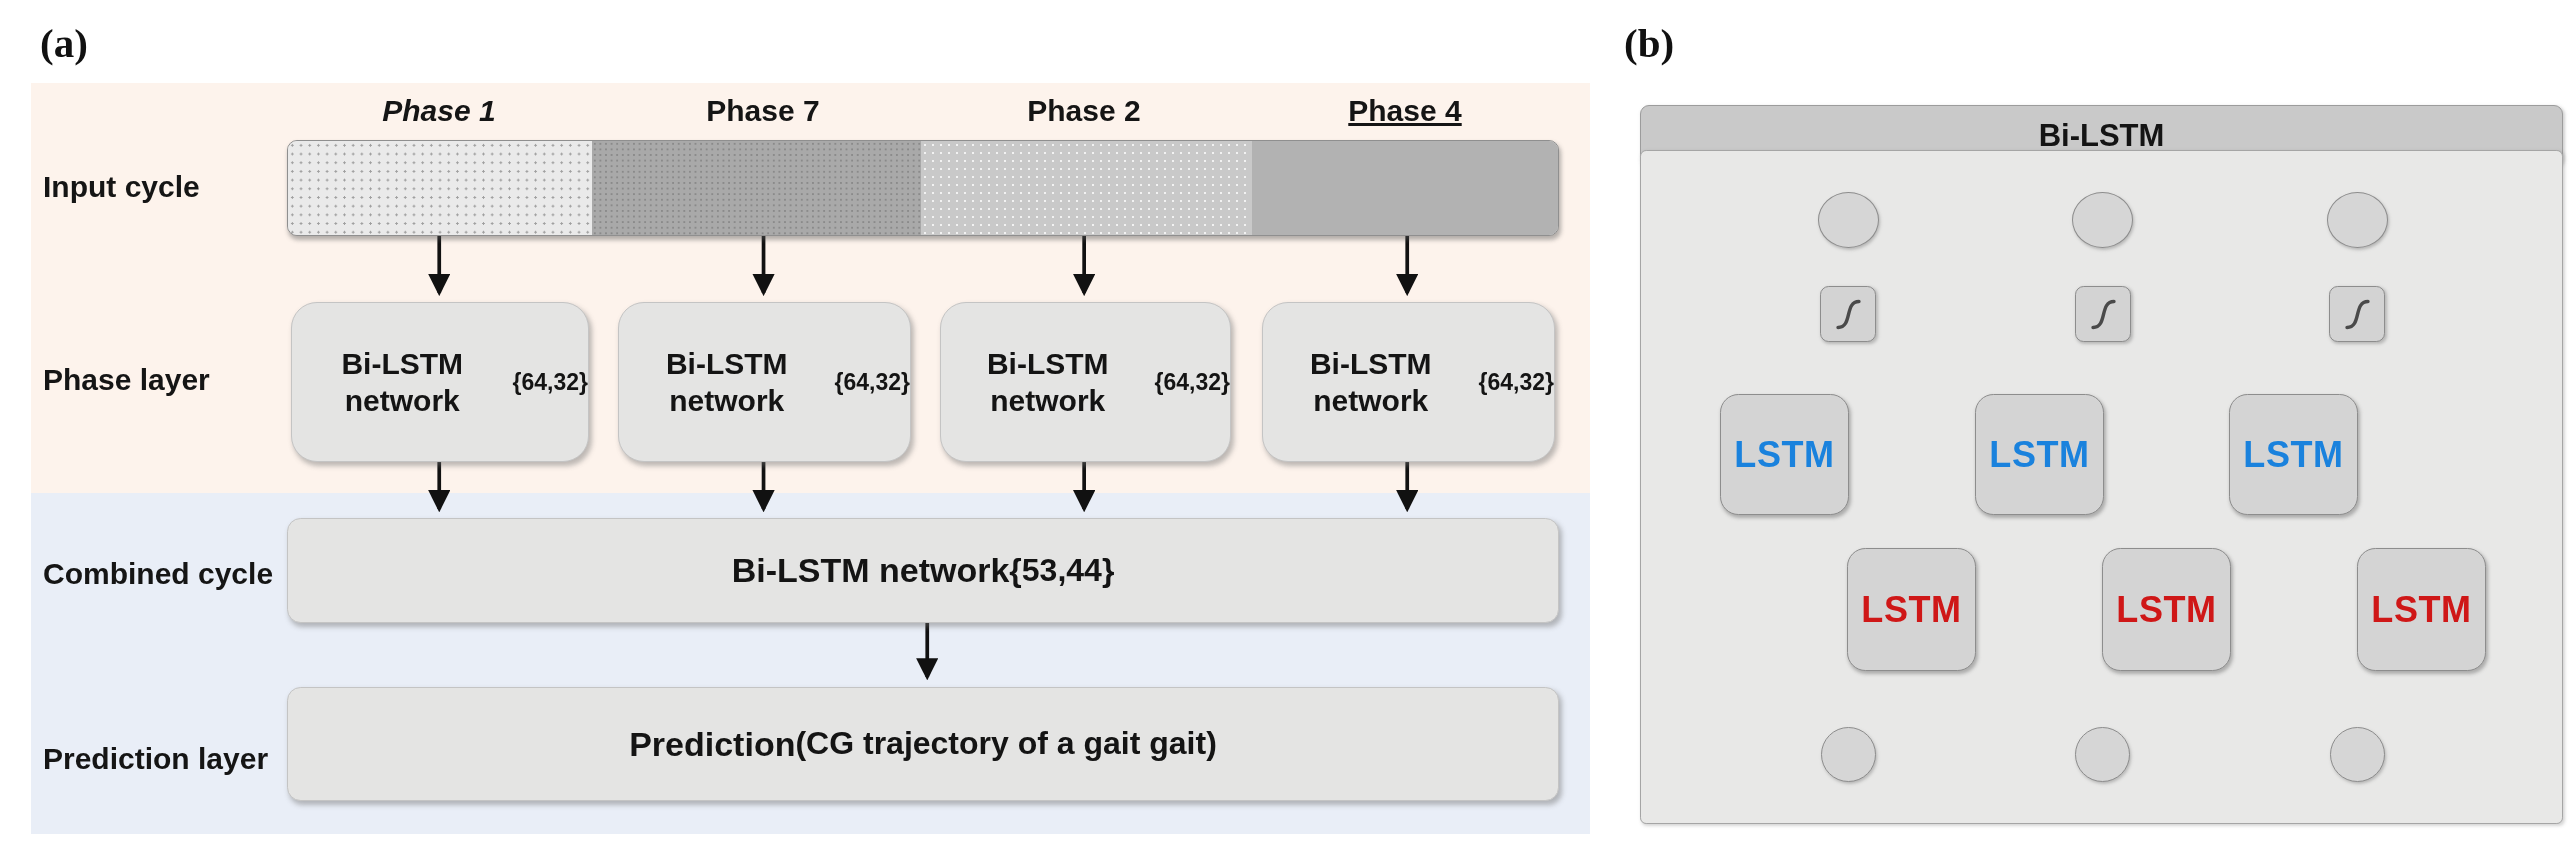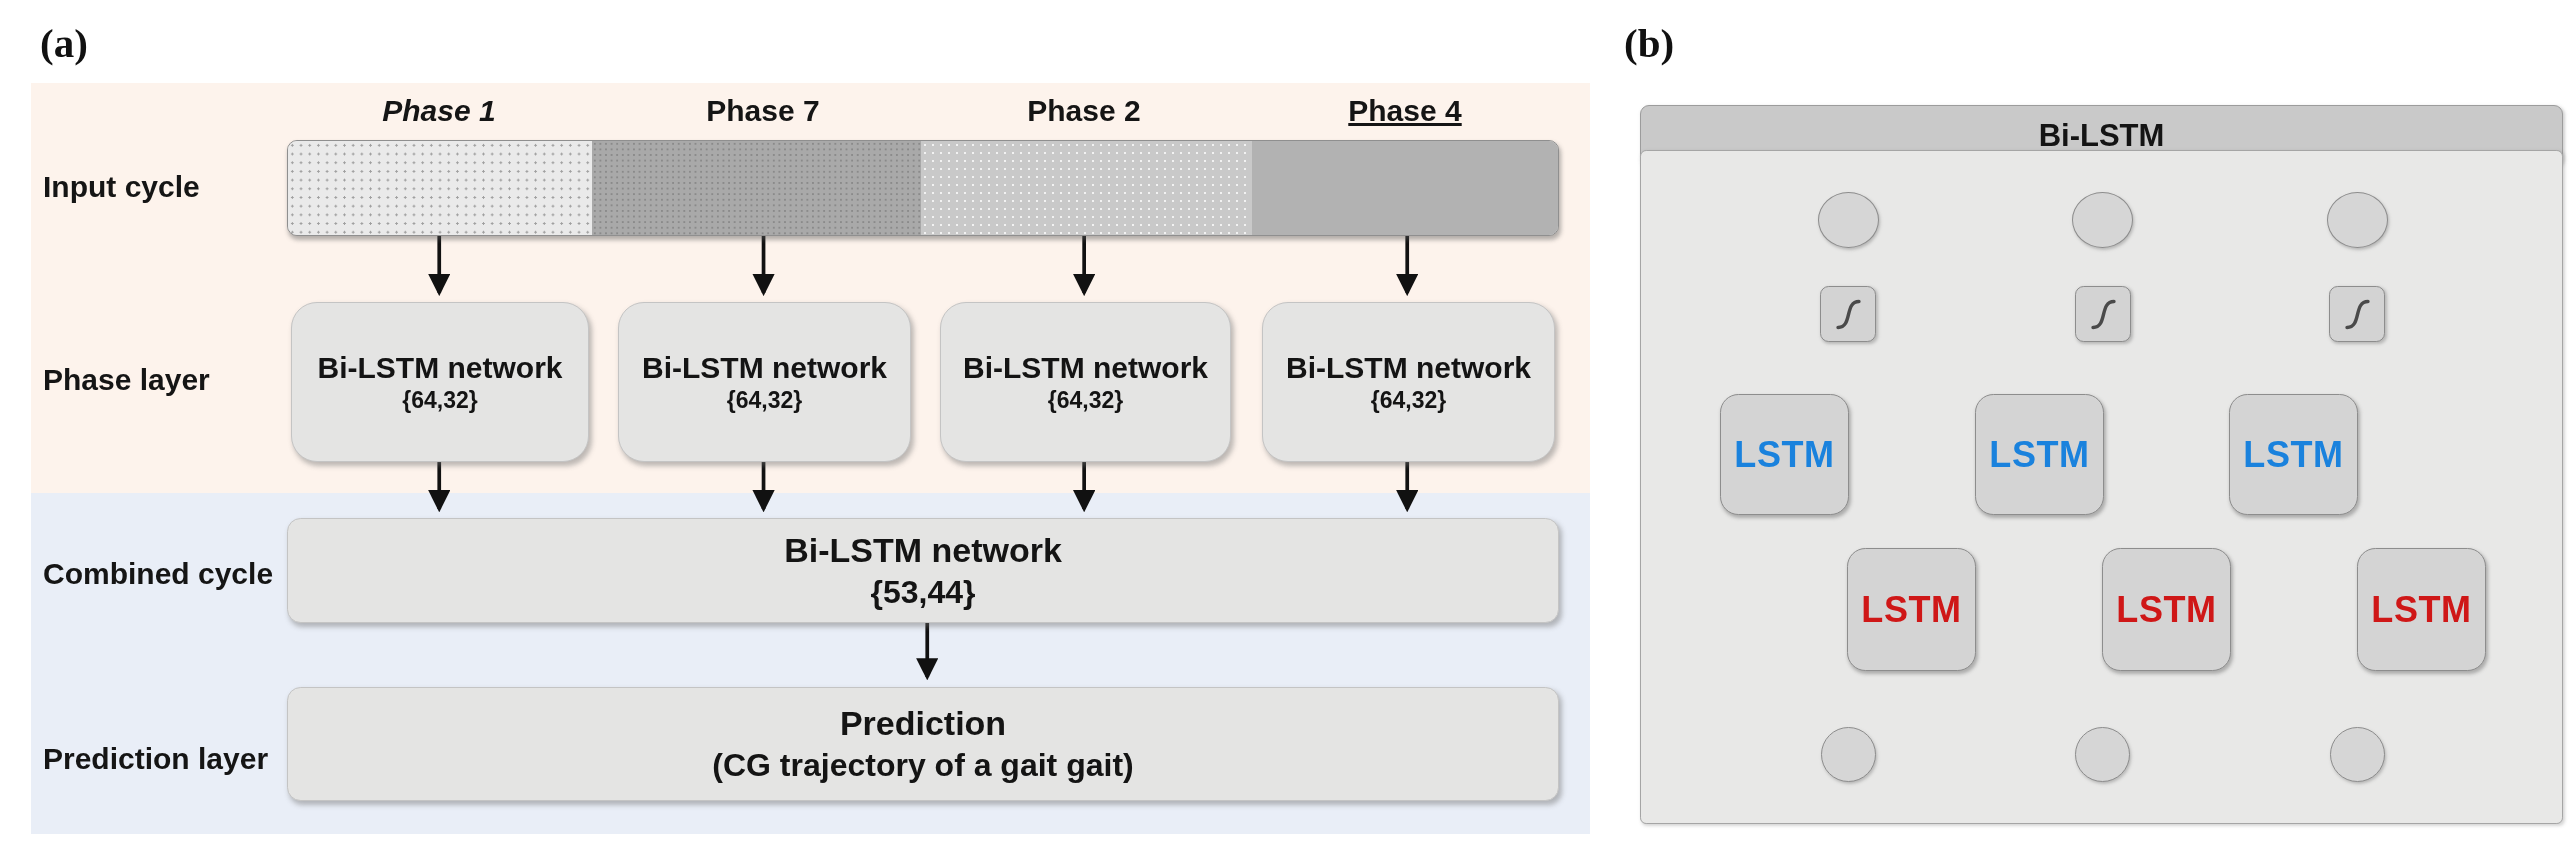--- a/index.html
+++ b/index.html
@@ -46,7 +46,7 @@
   .a-box{
     background:#e4e4e3;border:0.6px solid #c4c4c4;
     box-shadow:2.5px 3.1px 5px rgba(110,110,110,.45);
-    display:flex;flex-direction:column;align-items:center;justify-content:center;
+    display:flex;flex-direction:row;align-items:center;justify-content:center;
     color:#141414;font-weight:bold;text-align:center;
   }
   .phase-box{top:302px;height:158px;border-radius:26px;}

